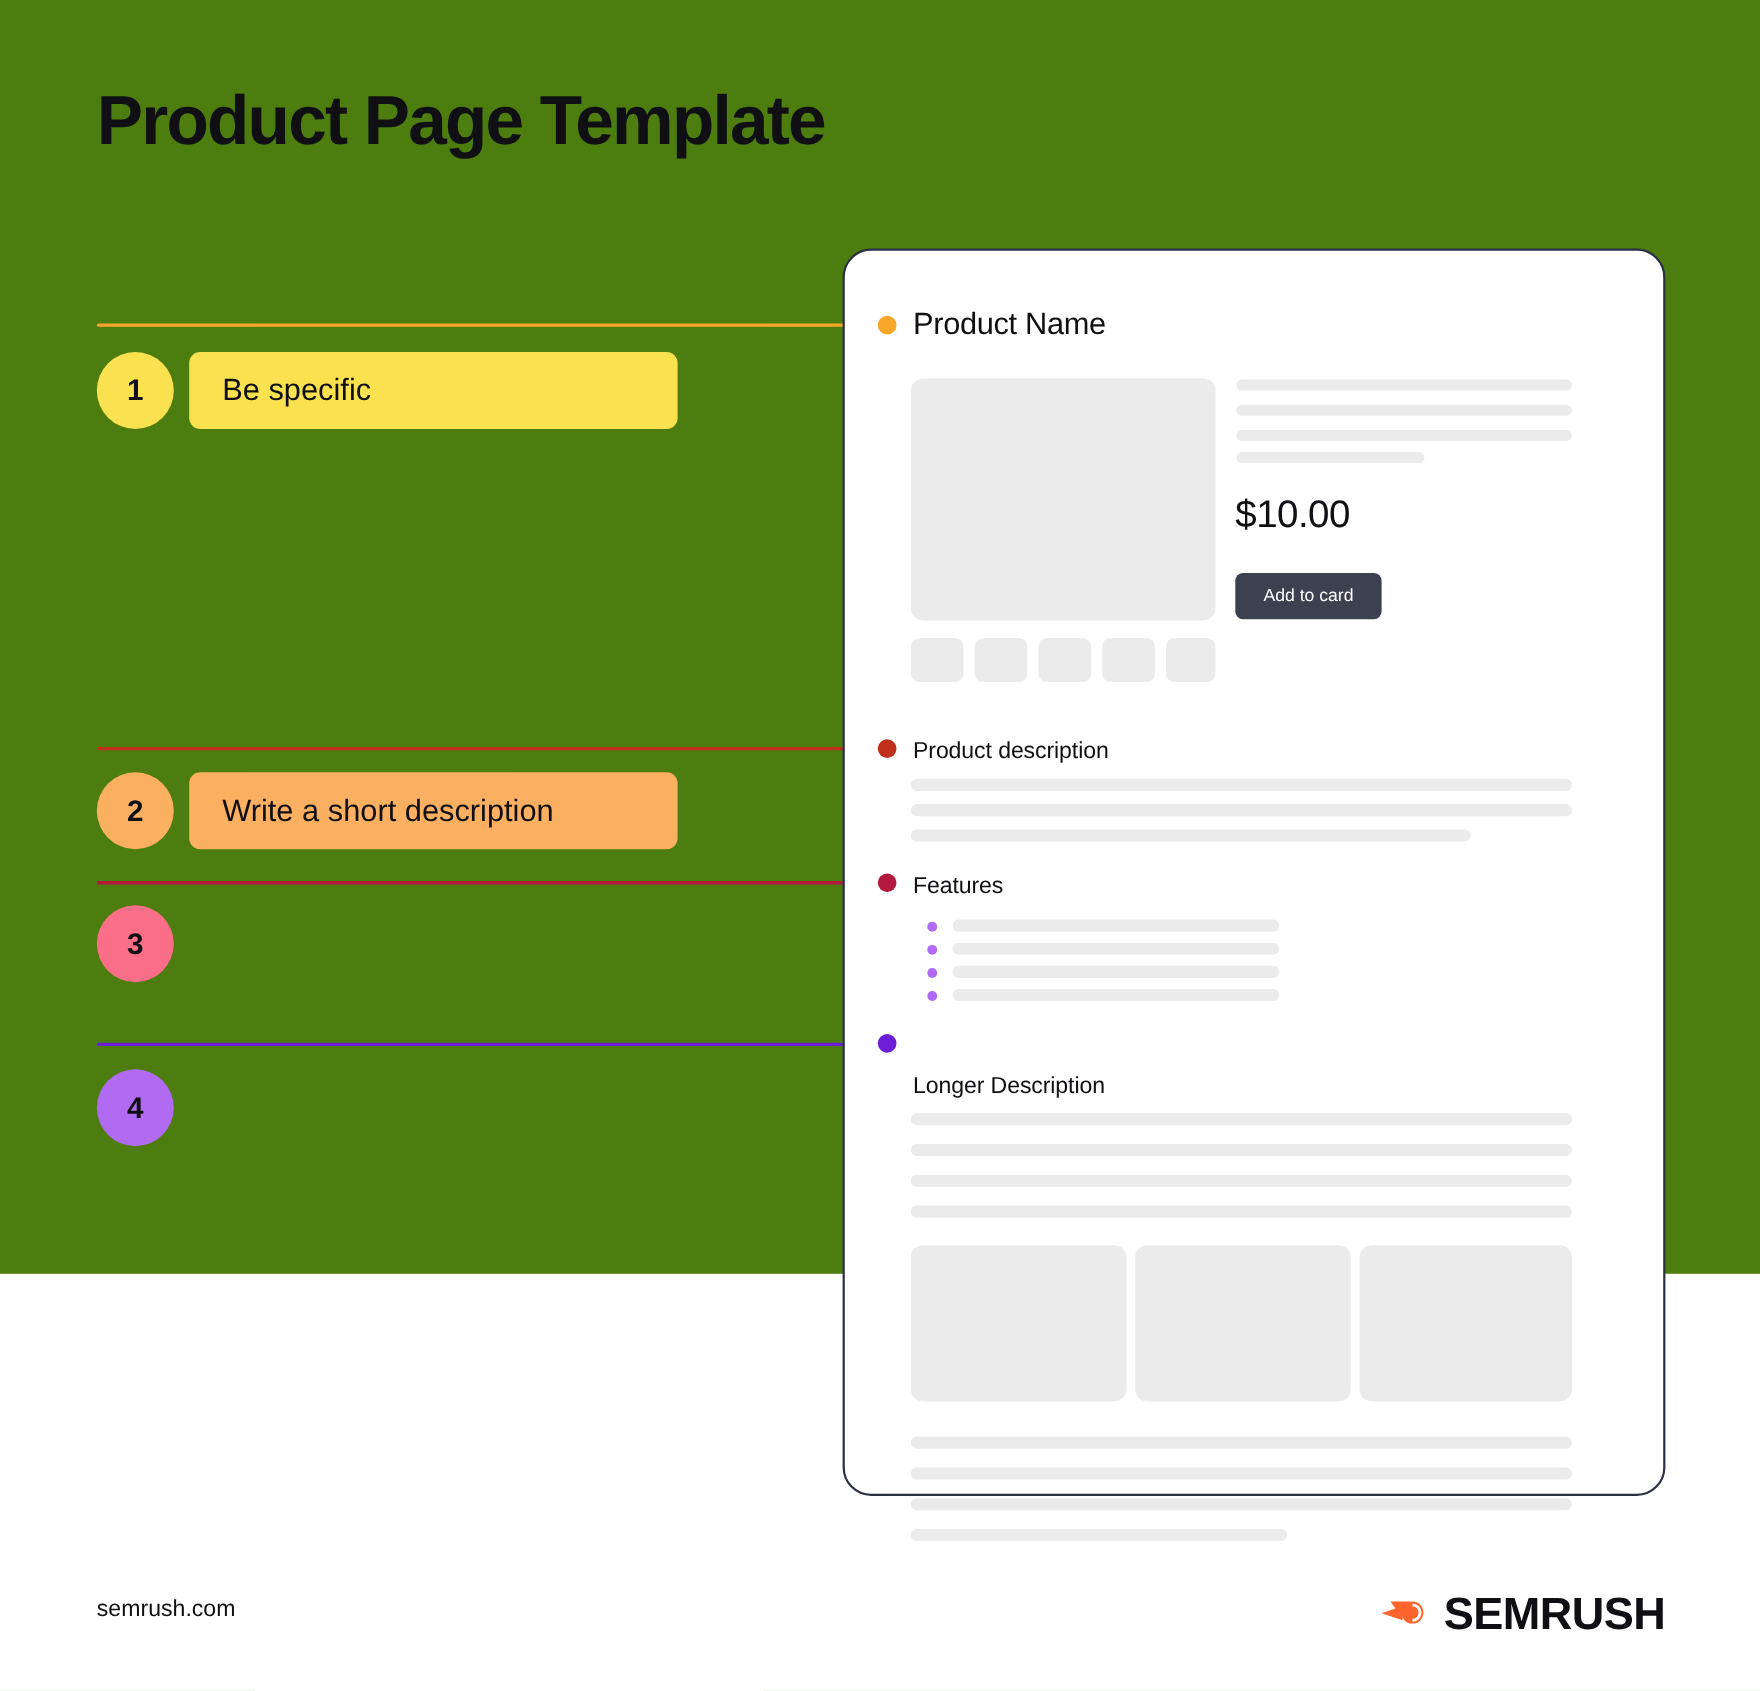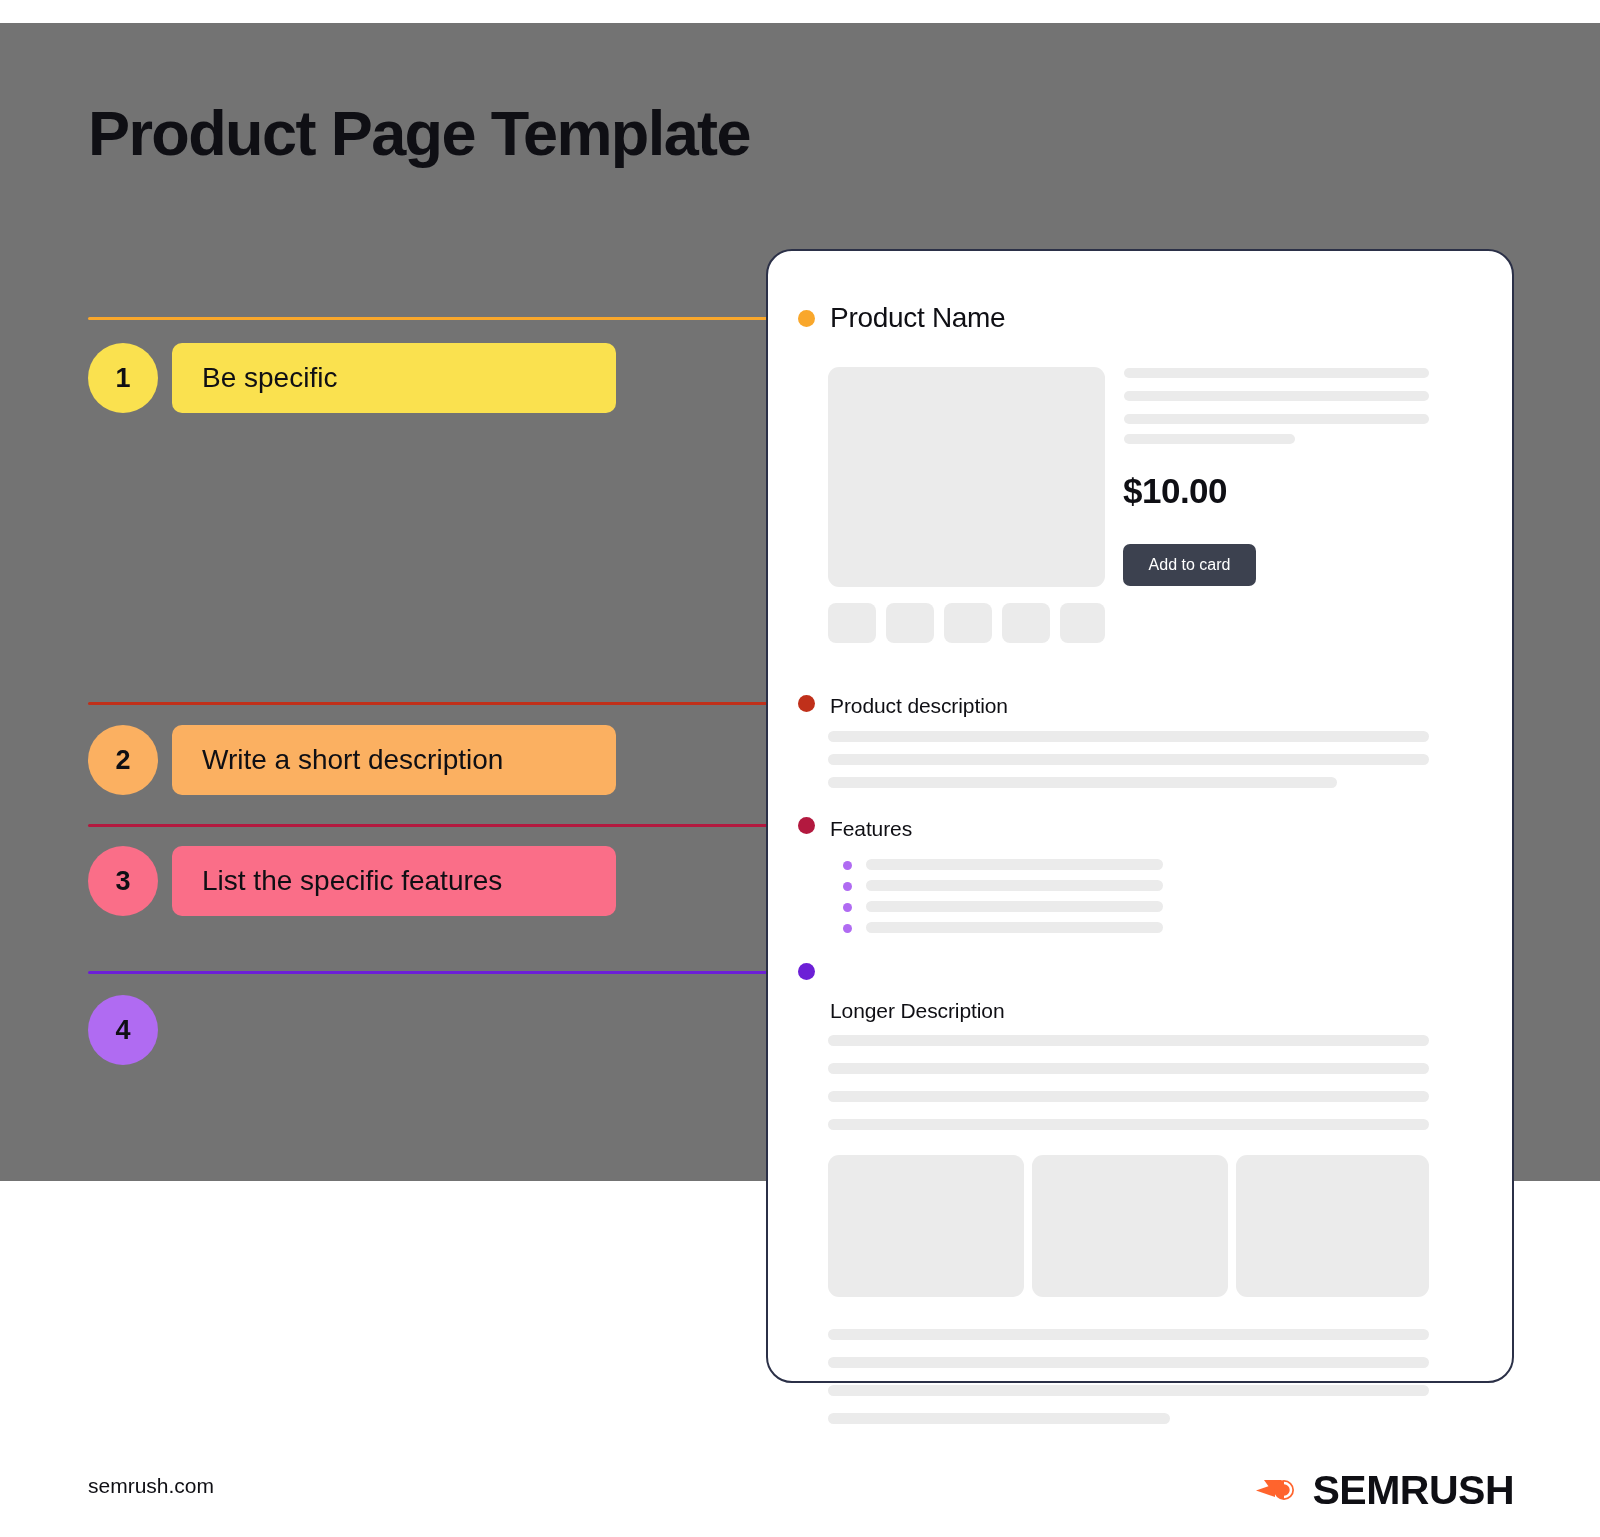--- a/index.html
+++ b/index.html
@@ -14,8 +14,7 @@
     position: relative;
     width: 1600px;
     height: 1158px;
-    background: #737373;
-    margin-top: 23px;
+    background: #4d7c0f;
   }
 
   

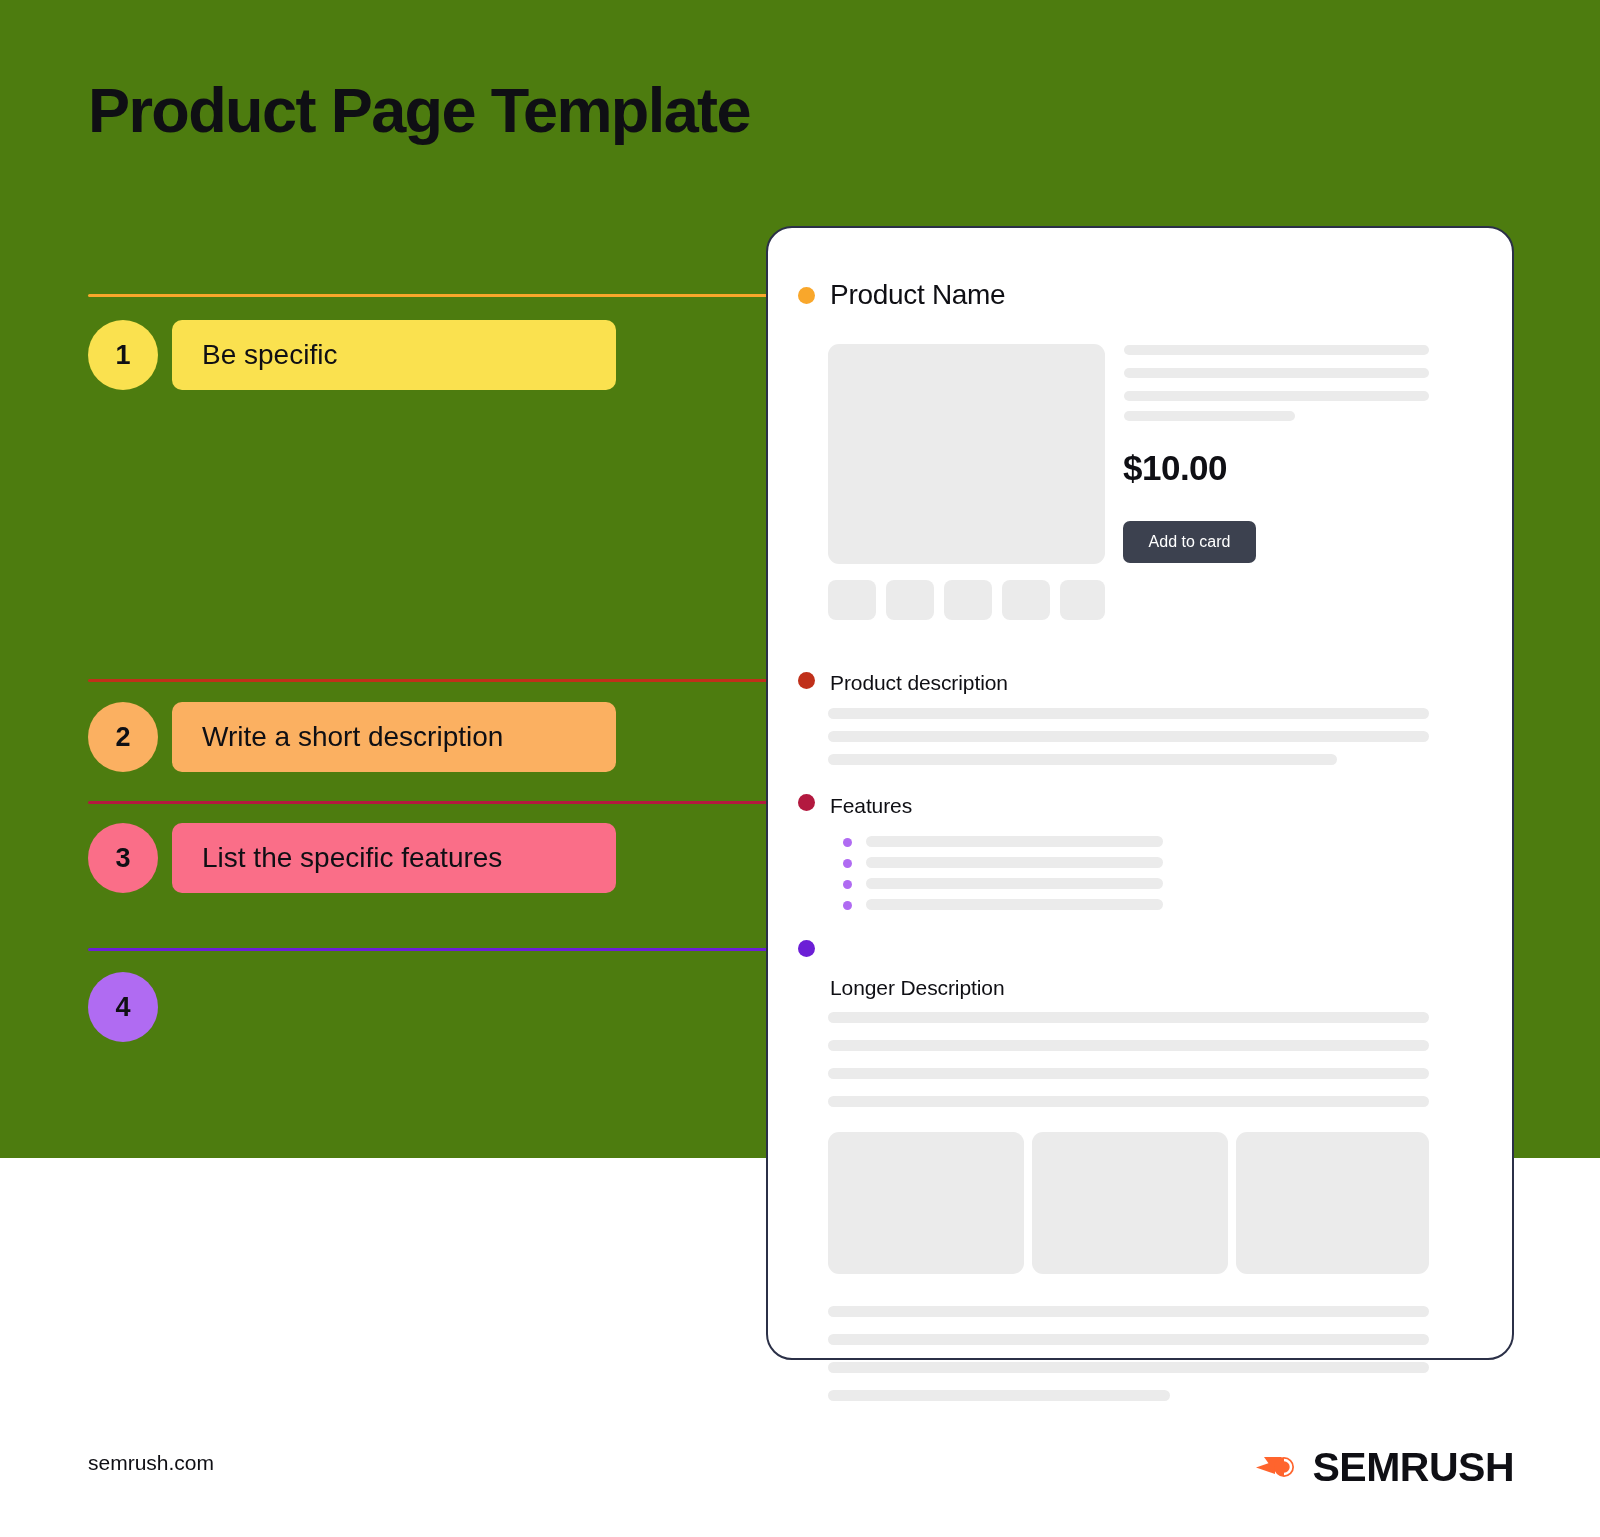--- a/index.html
+++ b/index.html
@@ -121,7 +121,7 @@
     left: 1123px;
     top: 448px;
     font-size: 35px;
-    font-weight: 700;
+    font-weight: 400;
     color: #0f0f14;
     letter-spacing: -0.5px;
   }

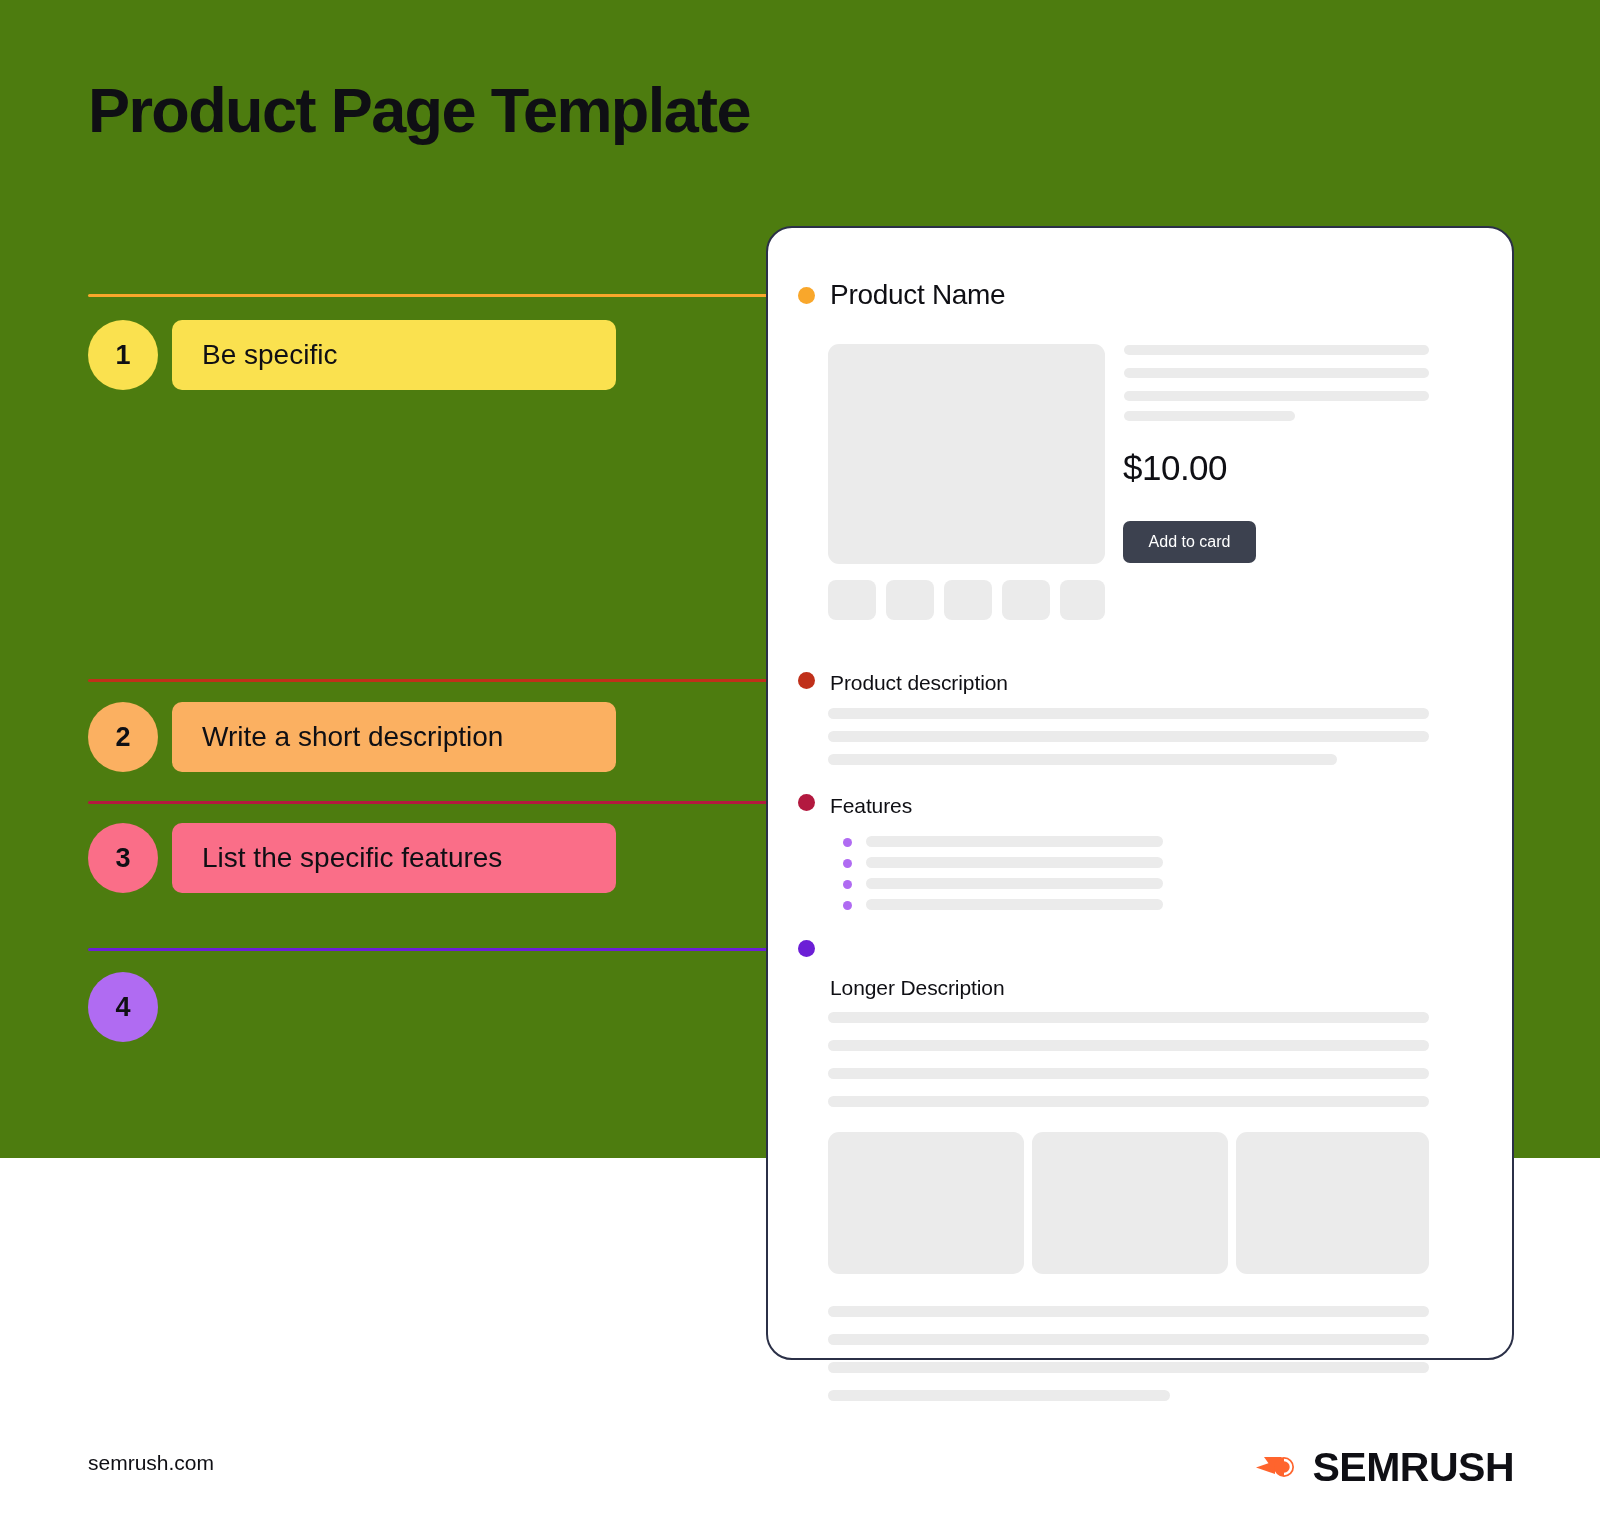--- a/index.html
+++ b/index.html
@@ -202,9 +202,6 @@
 
   <div class="step" style="top:823px;">
     <div class="step-circle" style="background:#fa6e88;">3</div>
-    <div class="step-bar" style="background:#fa6e88; height:70px;">
-      <span class="step-label">List the specific features</span>
-    </div>
   </div>
 
   <div class="step" style="top:972px;">

